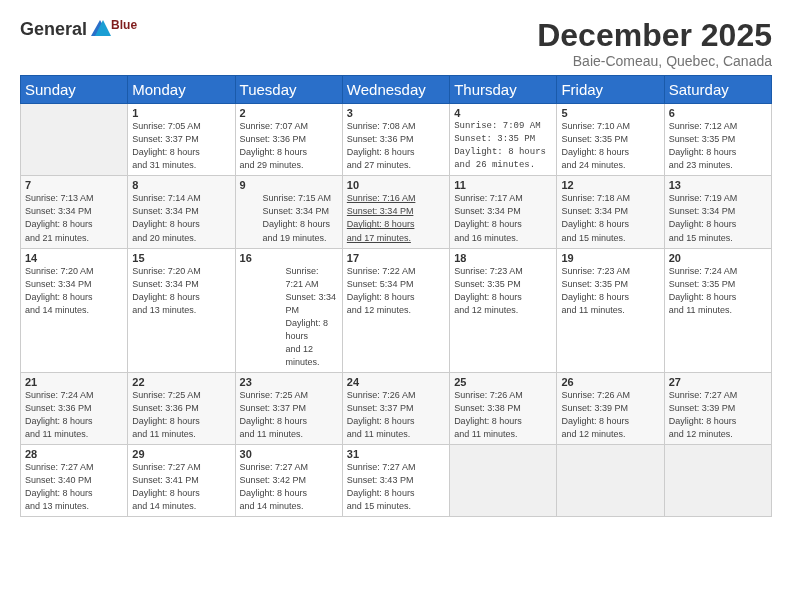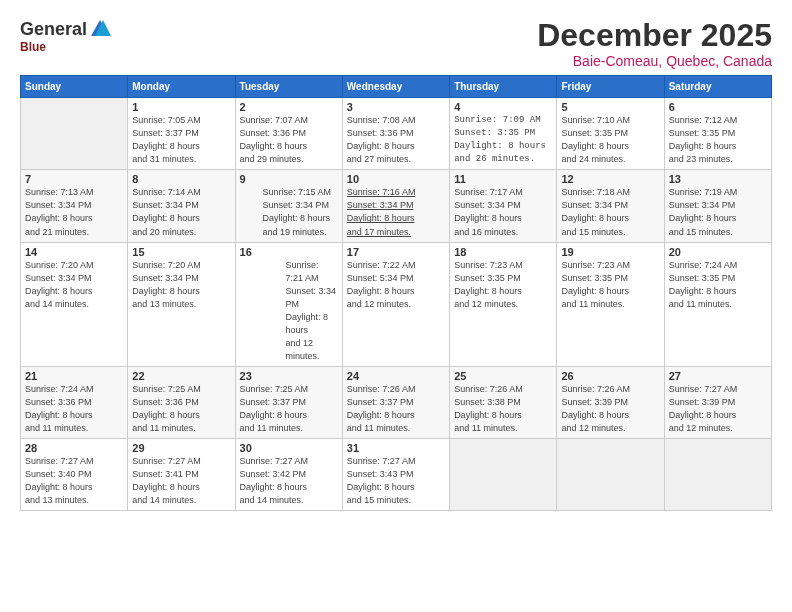--- a/index.html
+++ b/index.html
@@ -24,7 +24,7 @@
     }
     .logo {
       display: flex;
-      flex-direction: column;
+      flex-direction: row;
       align-items: flex-start;
     }
     .logo-text {

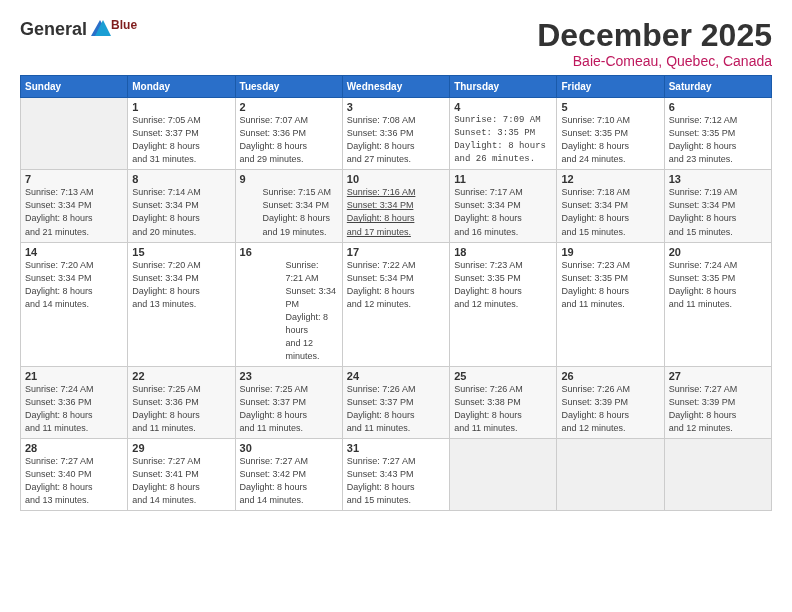--- a/index.html
+++ b/index.html
@@ -57,7 +57,7 @@
     }
     .subtitle {
       font-size: 14px;
-      color: #be185d;
+      color: #737373;
     }
     .calendar {
       width: 100%;

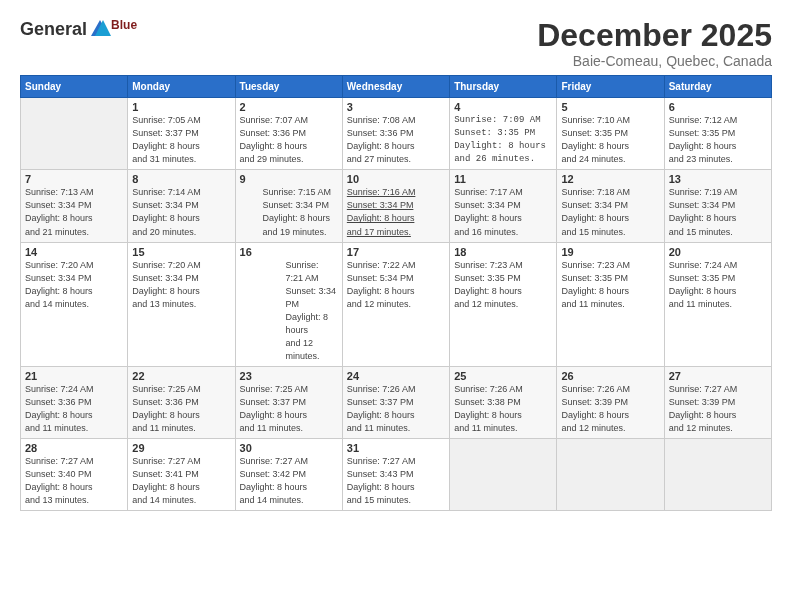--- a/index.html
+++ b/index.html
@@ -67,8 +67,8 @@
     .calendar th {
       background: #2a6fc9;
       color: #fff;
-      font-size: 10px;
-      font-weight: bold;
+      font-size: 15px;
+      font-weight: normal;
       padding: 5px 4px;
       text-align: left;
       border: 1px solid #1a5aaa;

